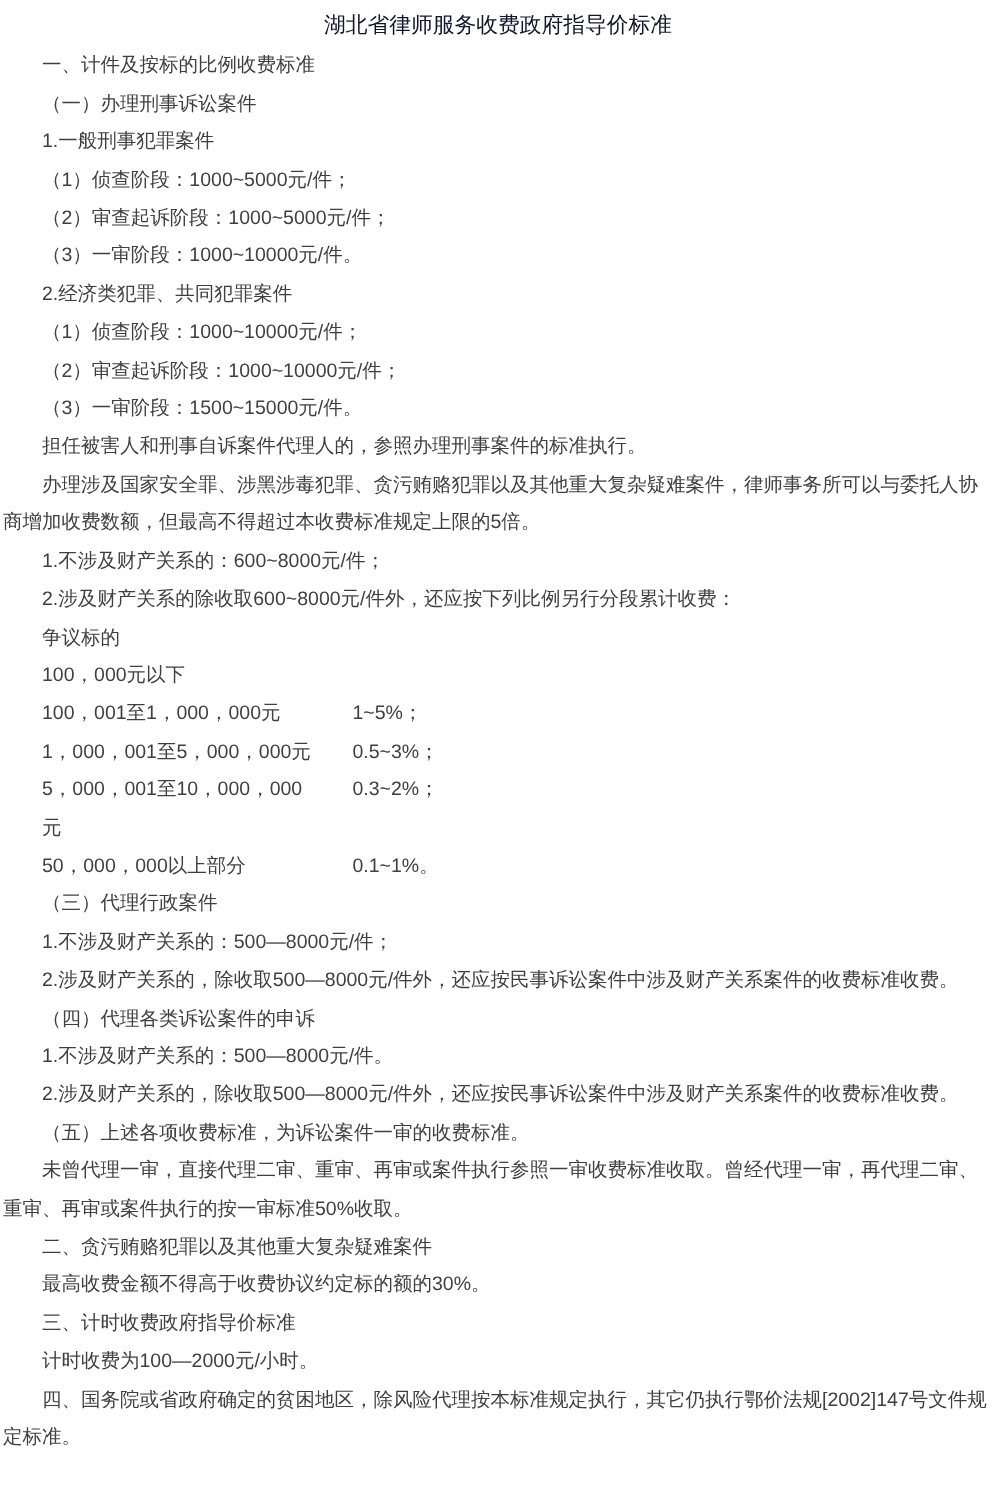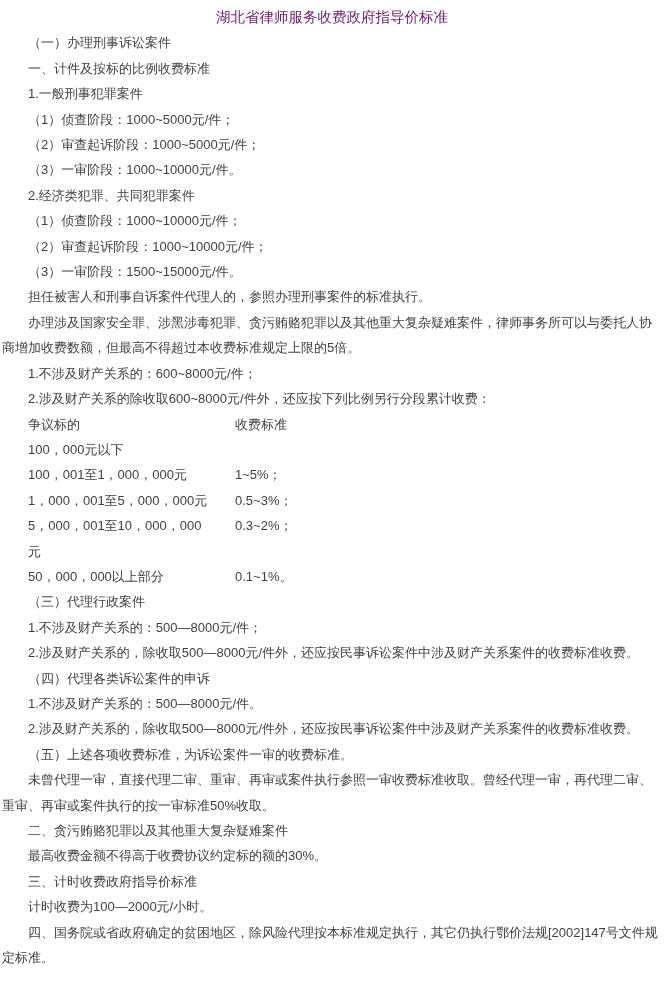--- a/index.html
+++ b/index.html
@@ -28,7 +28,7 @@
     font-weight: normal;
     text-align: center;
     line-height: 25.4px;
-    color: #701a75;
+    color: #0f172a;
   }
   .para {
     margin: 0;

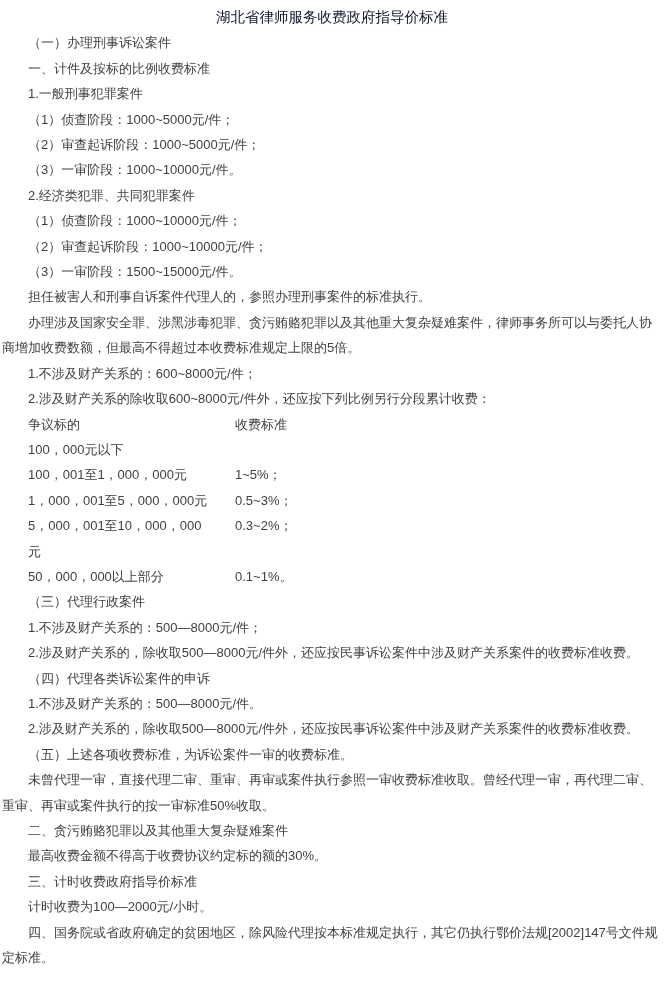--- a/index.html
+++ b/index.html
@@ -55,8 +55,8 @@
 <div class="page">
   <h1 class="doc-title">湖北省律师服务收费政府指导价标准</h1>
   <div id="doc-body">
+      <p class="para">一、计件及按标的比例收费标准</p>
       <p class="para">（一）办理刑事诉讼案件</p>
-      <p class="para">一、计件及按标的比例收费标准</p>
       <p class="para">1.一般刑事犯罪案件</p>
       <p class="para">（1）侦查阶段：1000~5000元/件；</p>
       <p class="para">（2）审查起诉阶段：1000~5000元/件；</p>

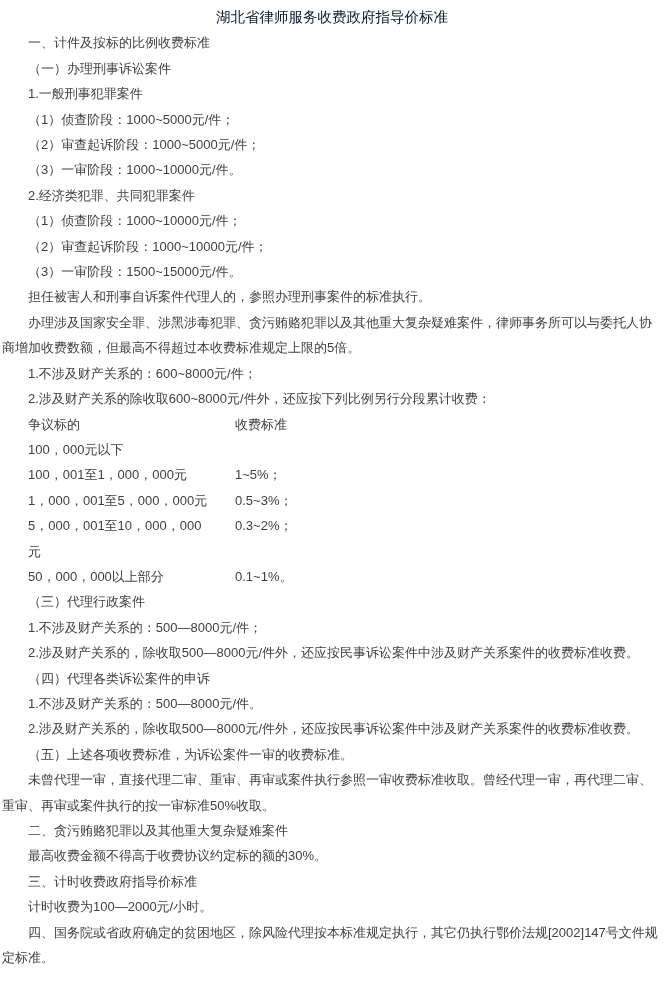--- a/index.html
+++ b/index.html
@@ -71,7 +71,6 @@
       <p class="para">2.涉及财产关系的除收取600~8000元/件外，还应按下列比例另行分段累计收费：</p>
       <div class="fee-row">
         <span class="left">争议标的</span>
-        <span class="right">收费标准</span>
       </div>
       <div class="fee-row">
         <span class="left">100，000元以下</span>

